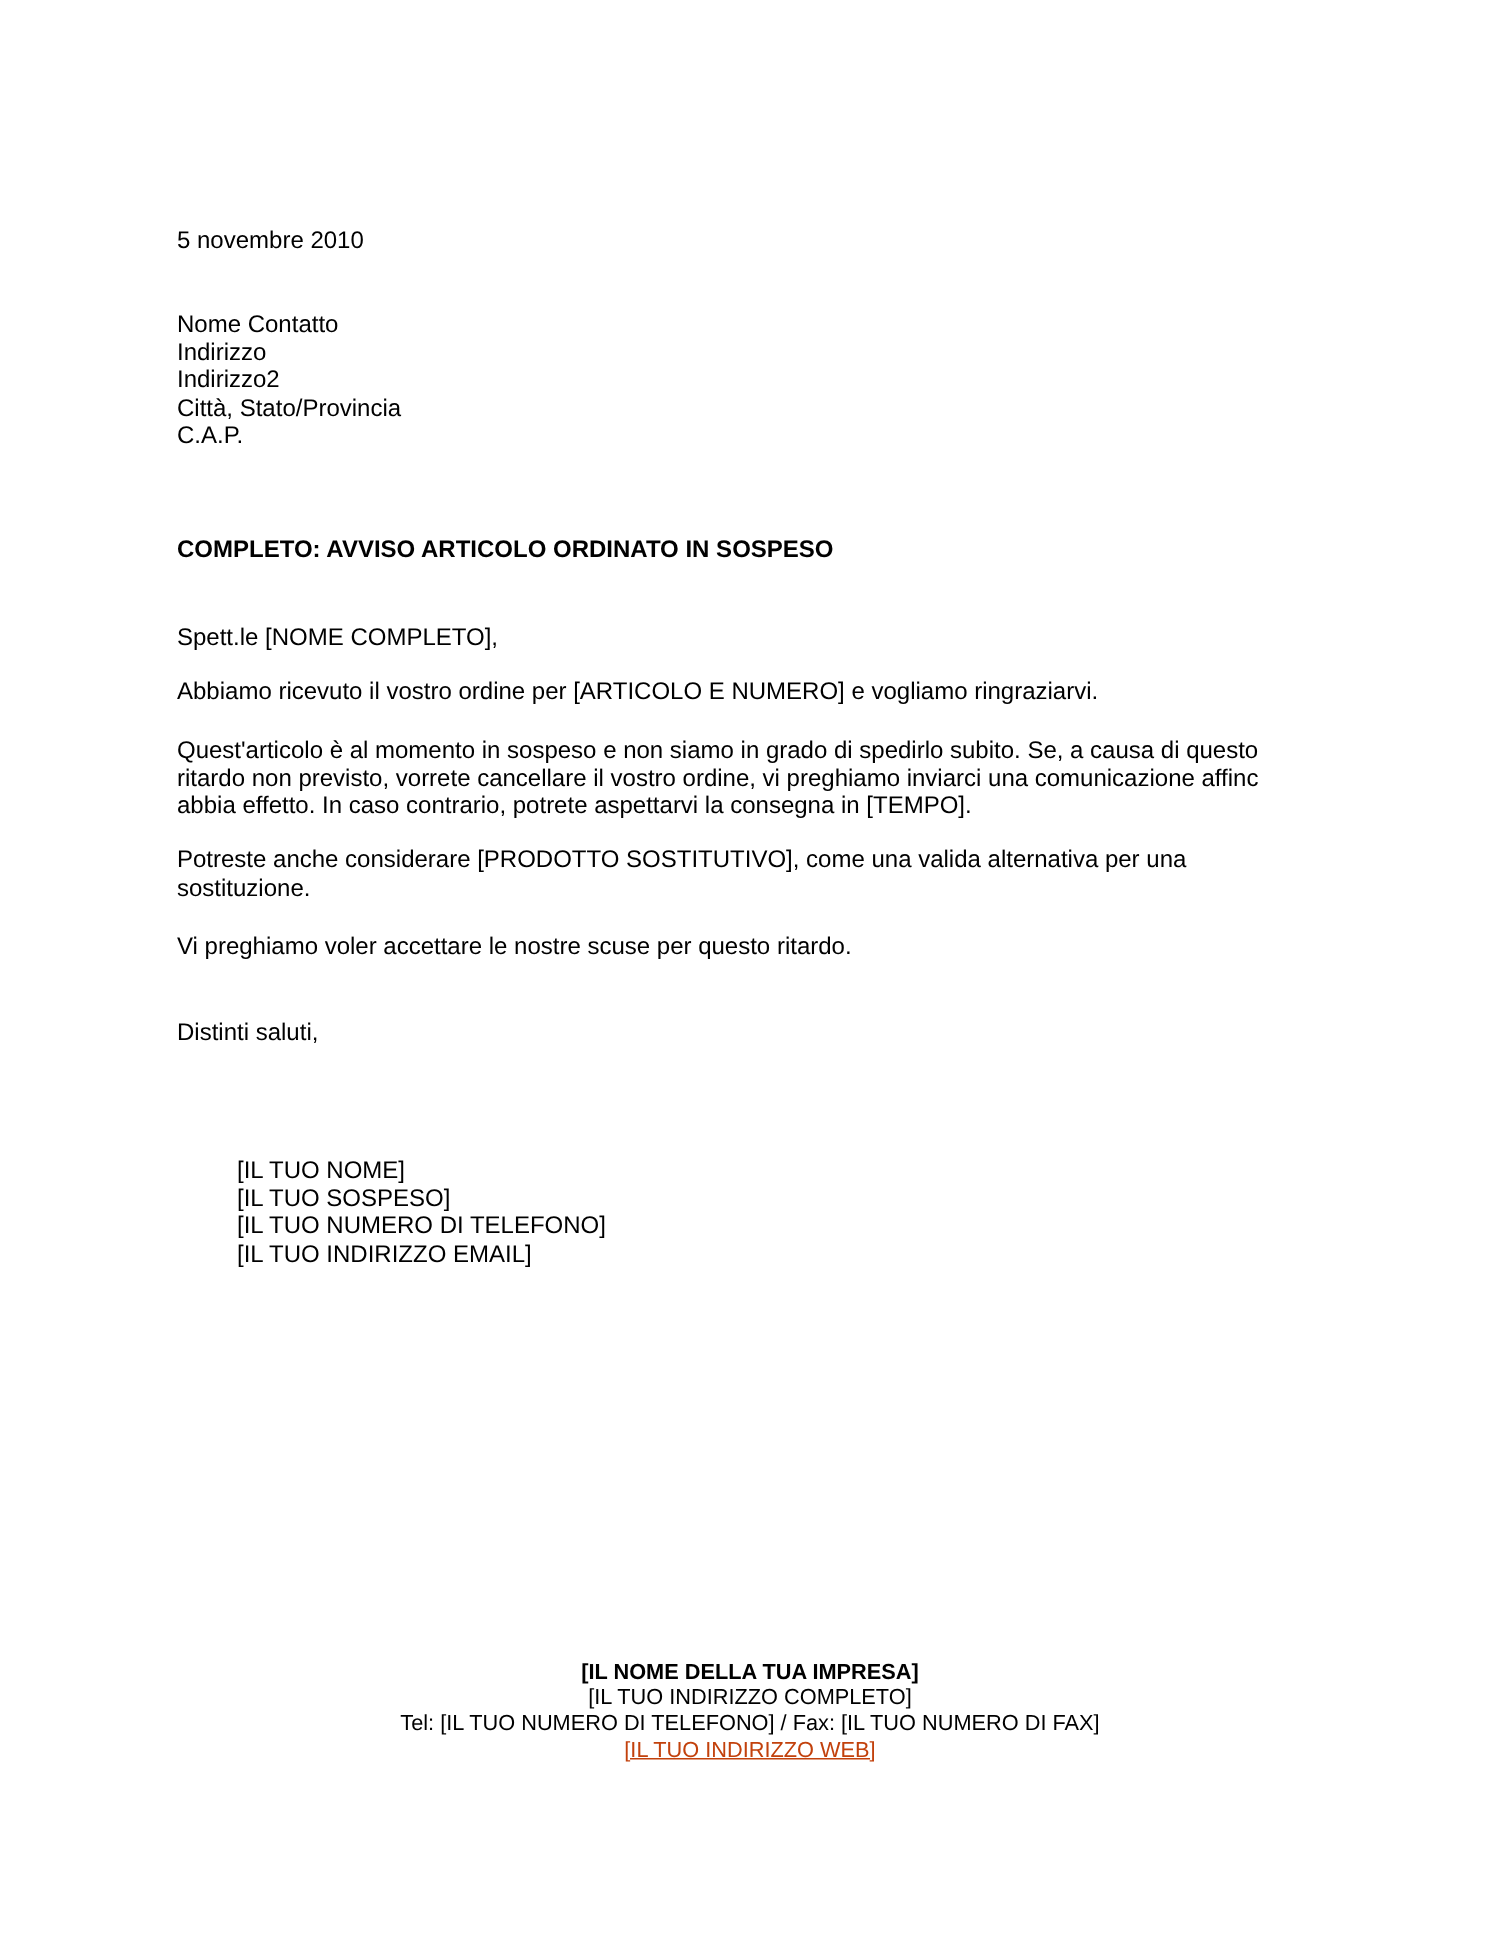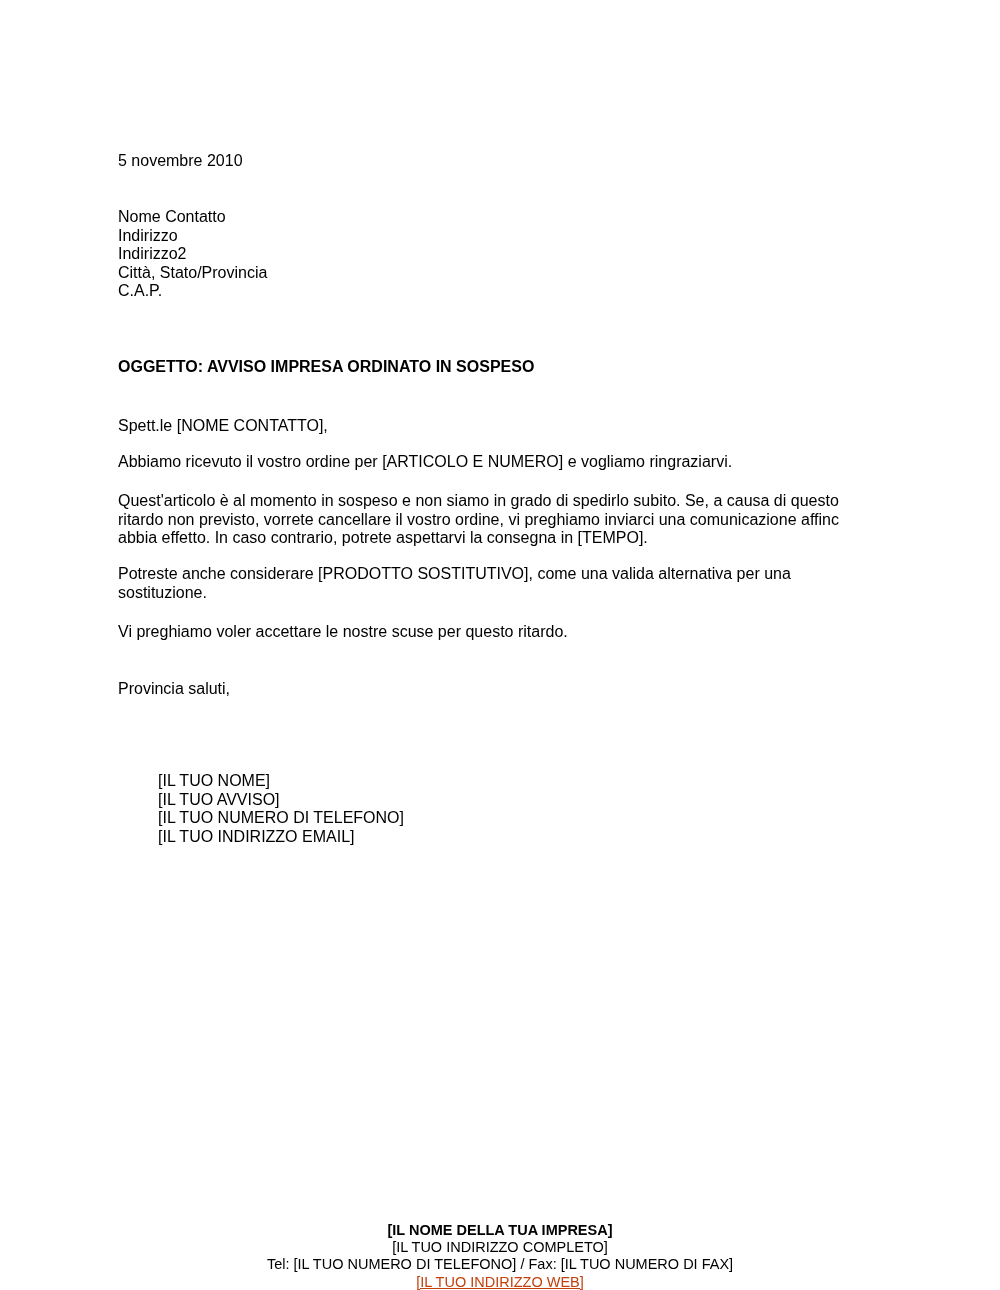--- a/index.html
+++ b/index.html
@@ -68,7 +68,7 @@
     <div>C.A.P.</div>
   </div>
 
-  <div class="block subject-block bold">OGGETTO: AVVISO IMPRESA ORDINATO IN SOSPESO</div>
+  <div class="block subject-block bold">COMPLETO: AVVISO ARTICOLO ORDINATO IN SOSPESO</div>
 
   <div class="block salutation-block">Spett.le [NOME CONTATTO],</div>
 

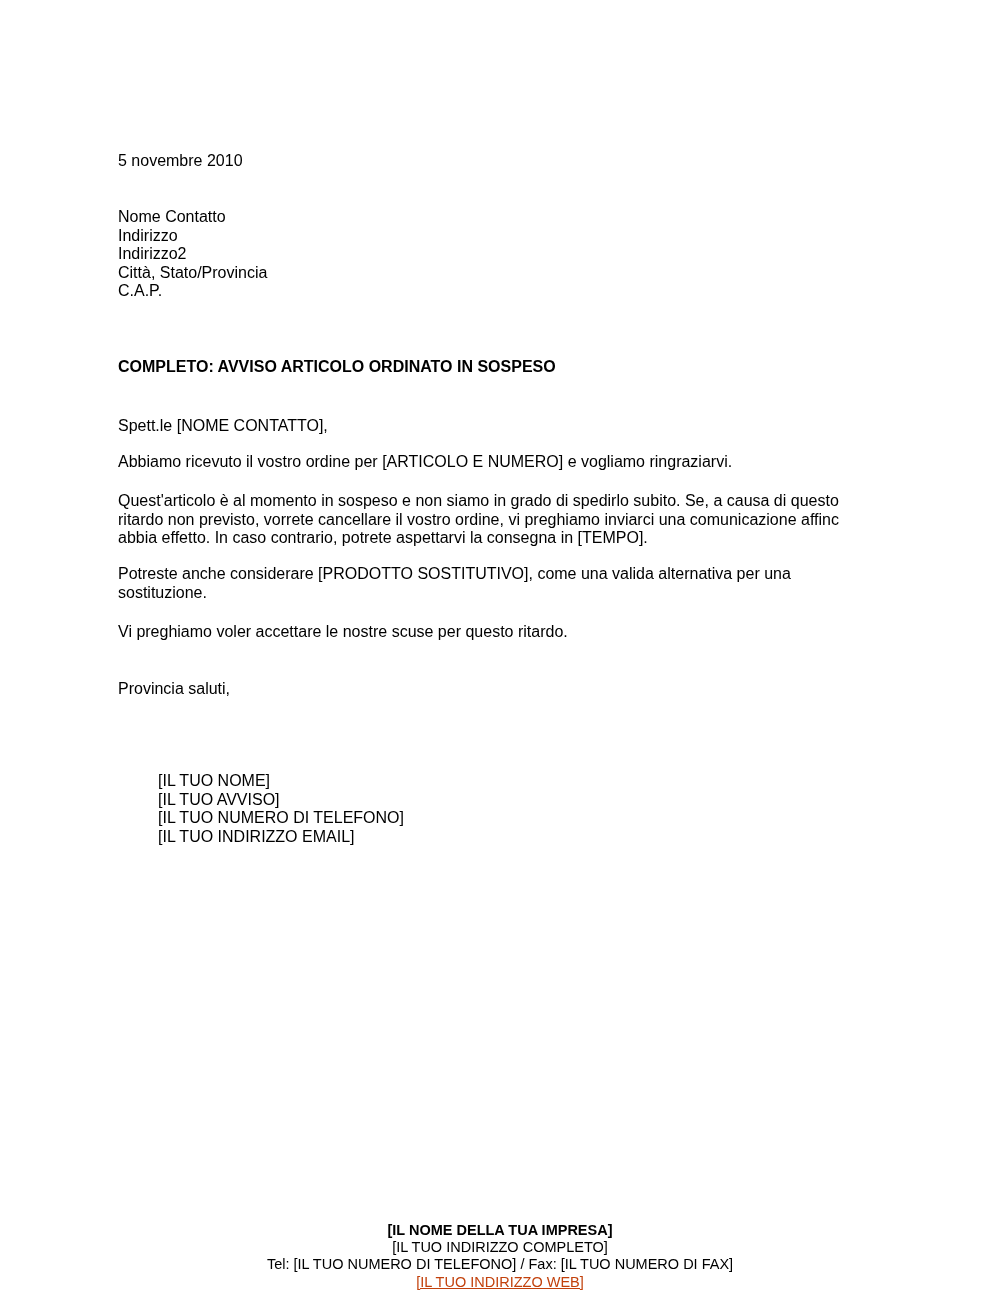--- a/index.html
+++ b/index.html
@@ -70,7 +70,7 @@
 
   <div class="block subject-block bold">COMPLETO: AVVISO ARTICOLO ORDINATO IN SOSPESO</div>
 
-  <div class="block salutation-block">Spett.le [NOME CONTATTO],</div>
+  <div class="block salutation-block">Spett.le [NOME COMPLETO],</div>
 
   <div class="block para para-2">Quest'articolo è al momento in sospeso e non siamo in grado di spedirlo subito. Se, a causa di questo ritardo non previsto, vorrete cancellare il vostro ordine, vi preghiamo inviarci una comunicazione affinché abbia effetto. In caso contrario, potrete aspettarvi la consegna in [TEMPO].</div>
 

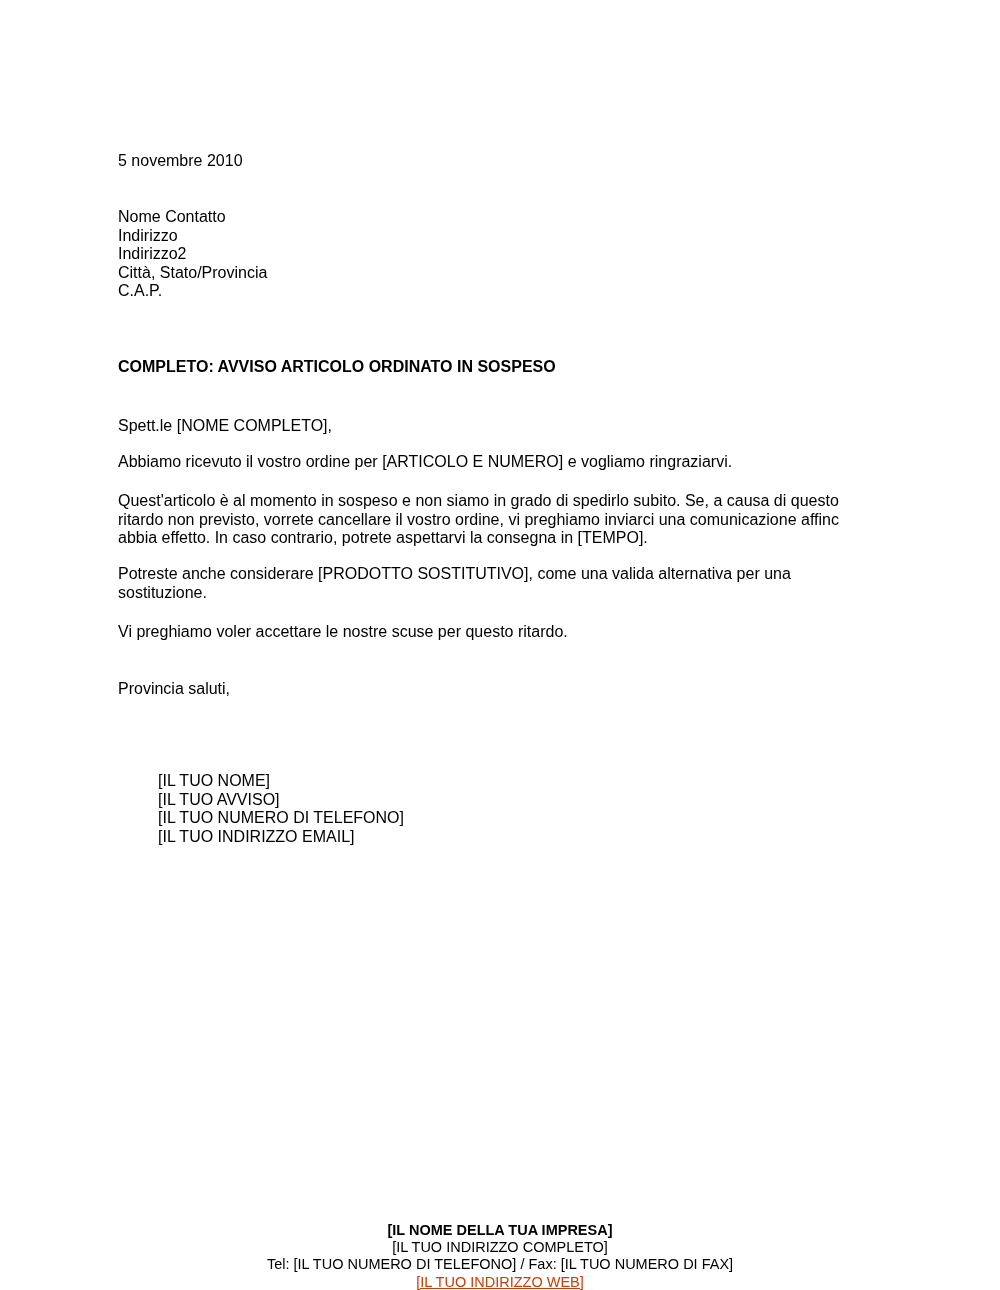--- a/index.html
+++ b/index.html
@@ -80,7 +80,7 @@
 
   <div class="block para para-3">Potreste anche considerare [PRODOTTO SOSTITUTIVO], come una valida alternativa per una sostituzione.</div>
 
-  <div class="block closing-block">Provincia saluti,</div>
+  <div class="block closing-block">Distinti saluti,</div>
 
   <div class="block signature-block">
     <div>[IL TUO NOME]</div>

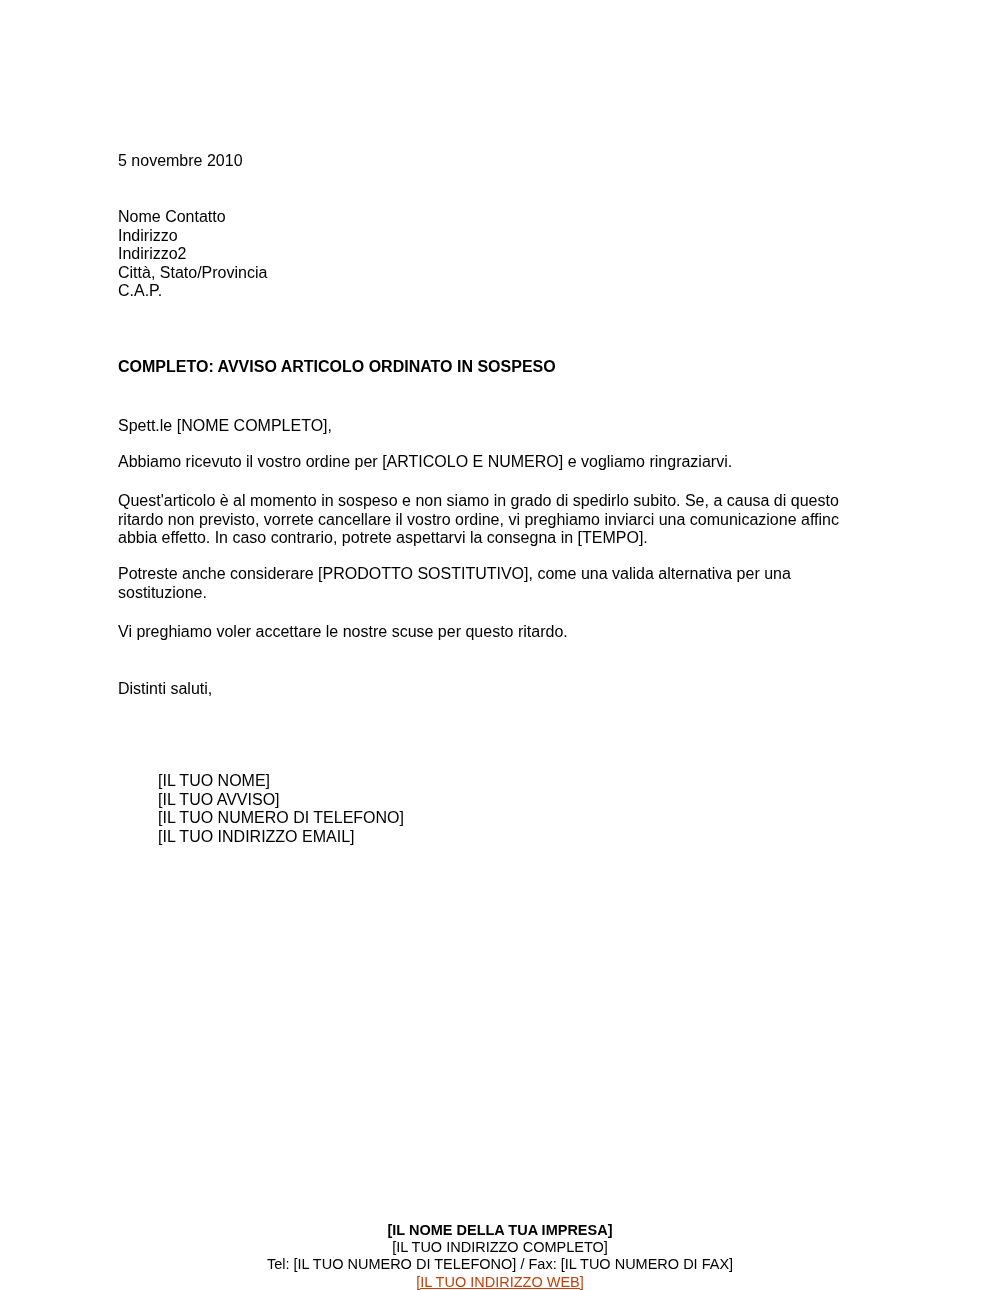--- a/index.html
+++ b/index.html
@@ -84,7 +84,7 @@
 
   <div class="block signature-block">
     <div>[IL TUO NOME]</div>
-    <div>[IL TUO AVVISO]</div>
+    <div>[IL TUO SOSPESO]</div>
     <div>[IL TUO NUMERO DI TELEFONO]</div>
     <div>[IL TUO INDIRIZZO EMAIL]</div>
   </div>

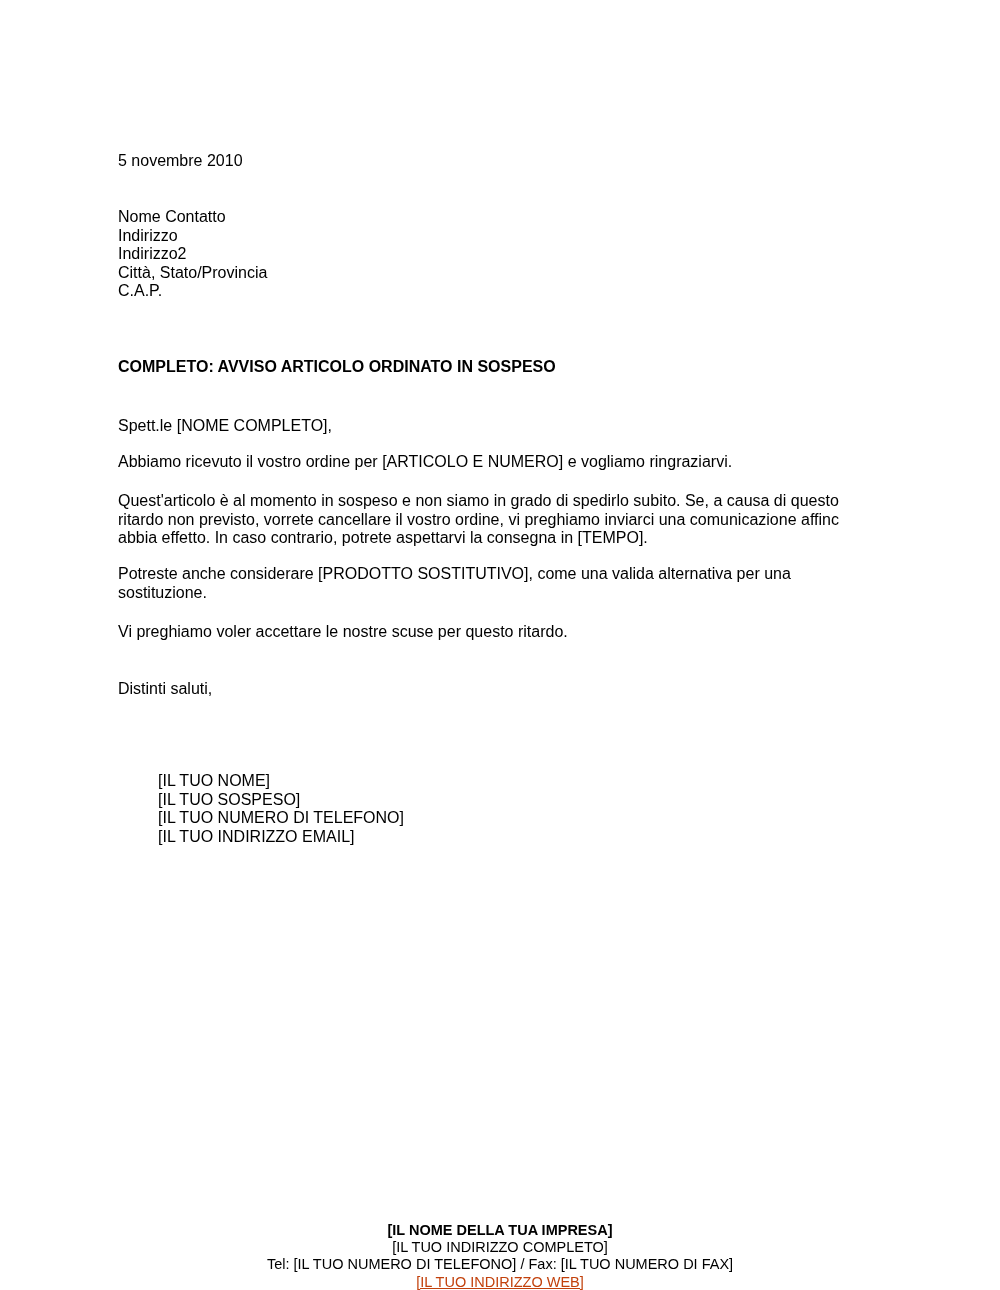--- a/index.html
+++ b/index.html
@@ -41,7 +41,7 @@
   .page-footer {
     position: absolute;
     left: 0;
-    top: 1222px;
+    top: 1107px;
     width: 1000px;
     text-align: center;
     font-size: 14.5px;

